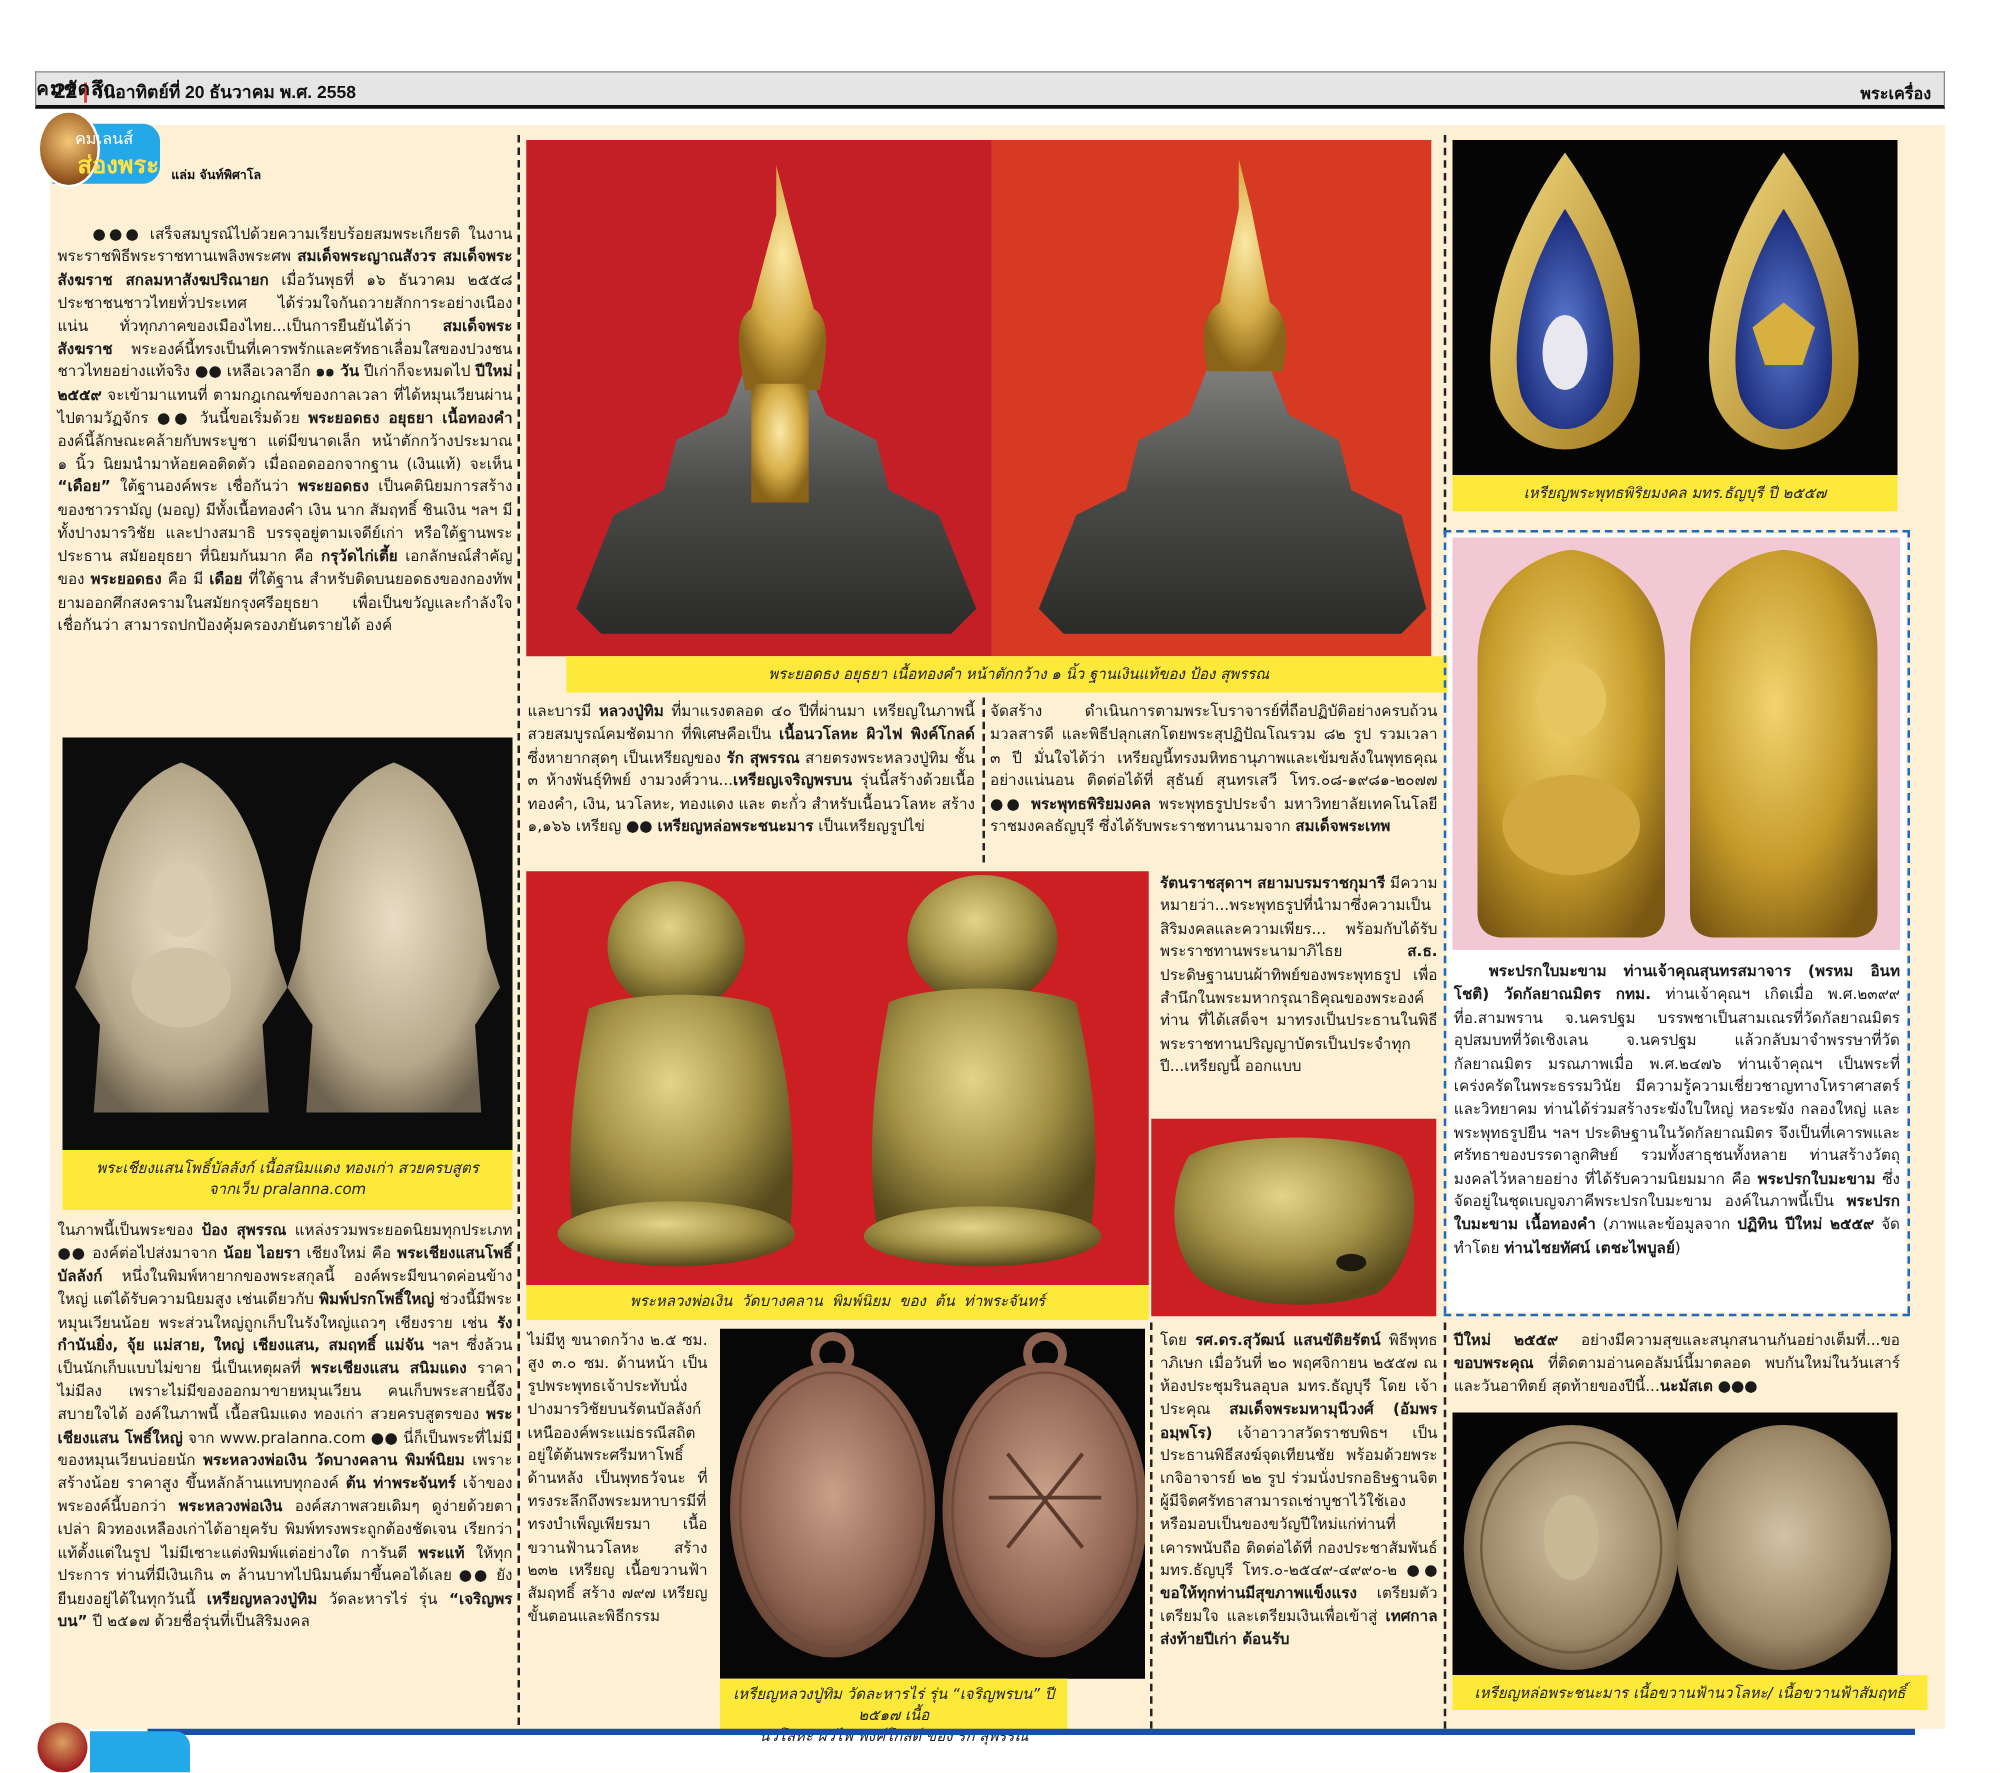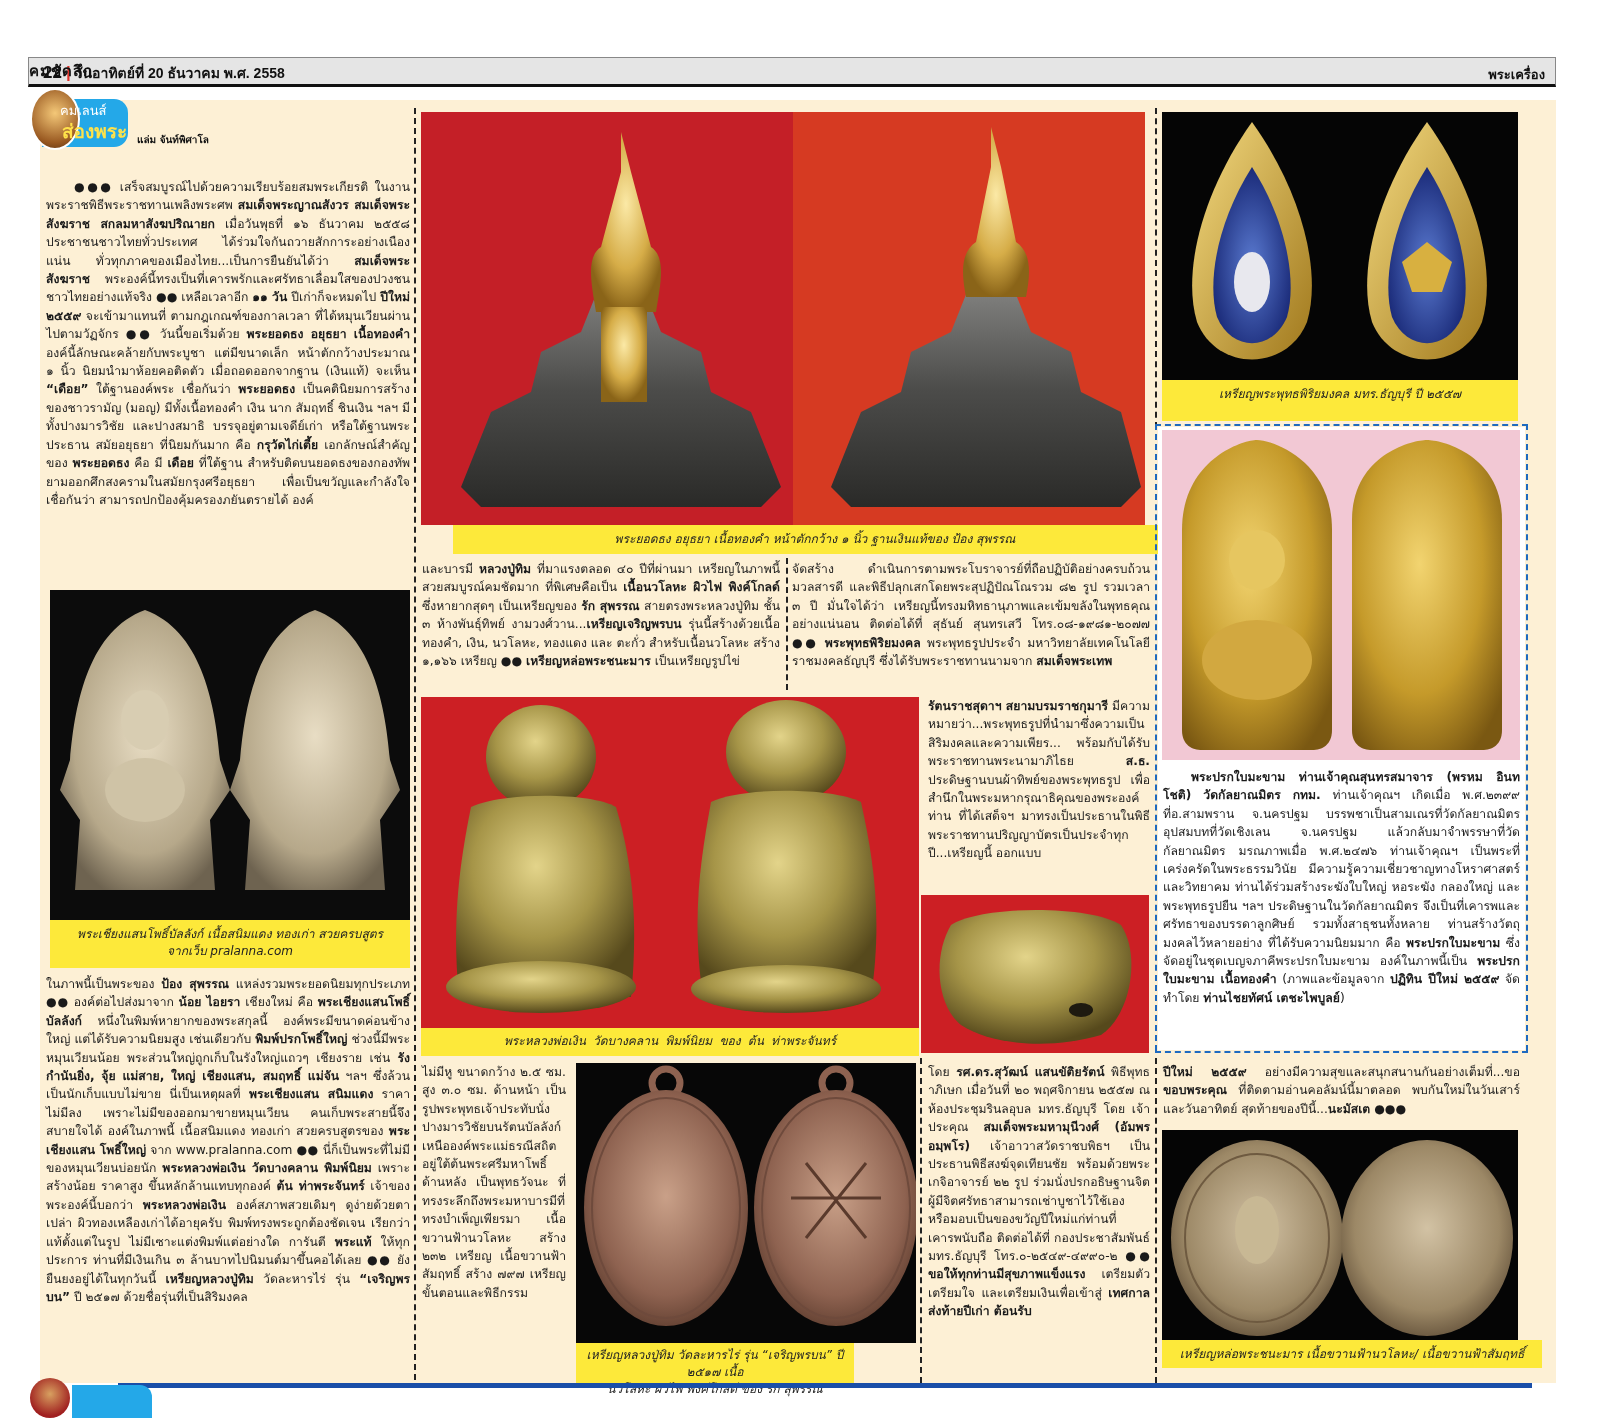--- a/index.html
+++ b/index.html
@@ -202,7 +202,7 @@
     <path d="M240 150 L265 130 L290 150 L280 180 L250 180 Z" fill="#d8b040"></path>
   </svg>
 </div>
-<div class="caption" style="left:1162px; top:380px; width:356px; height:41px;">
+<div class="caption" style="left:1162px; top:380px; width:356px; height:29px;">
   <div>เหรียญพระพุทธพิริยมงคล มทร.ธัญบุรี ปี ๒๕๕๗</div>
 </div>
 

